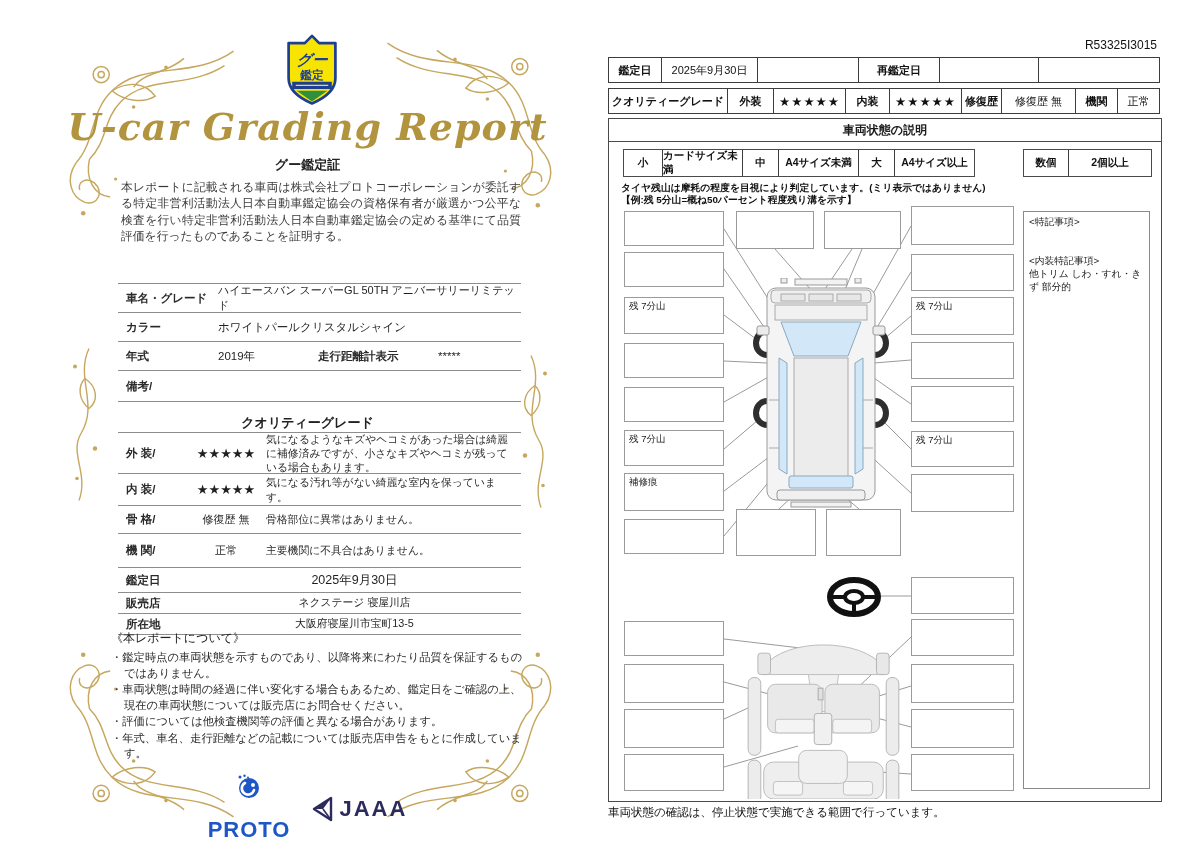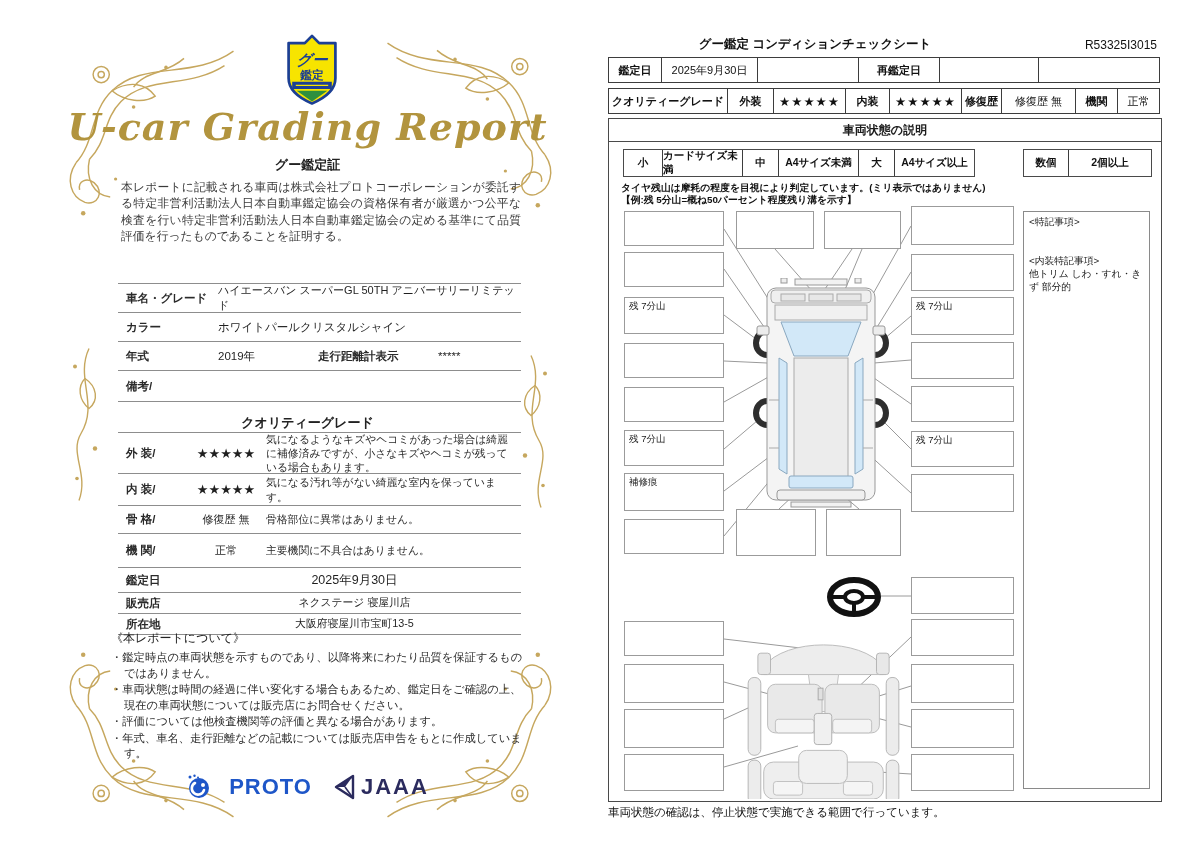--- a/index.html
+++ b/index.html
@@ -211,7 +211,6 @@
 
   <div class="page-right">
 
-    <div class="rp-title">グー鑑定 コンディションチェックシート</div>
     <div class="rp-id">R53325I3015</div>
 
     <div class="tbl" style="left:3px;top:27px;width:552px;height:26px">

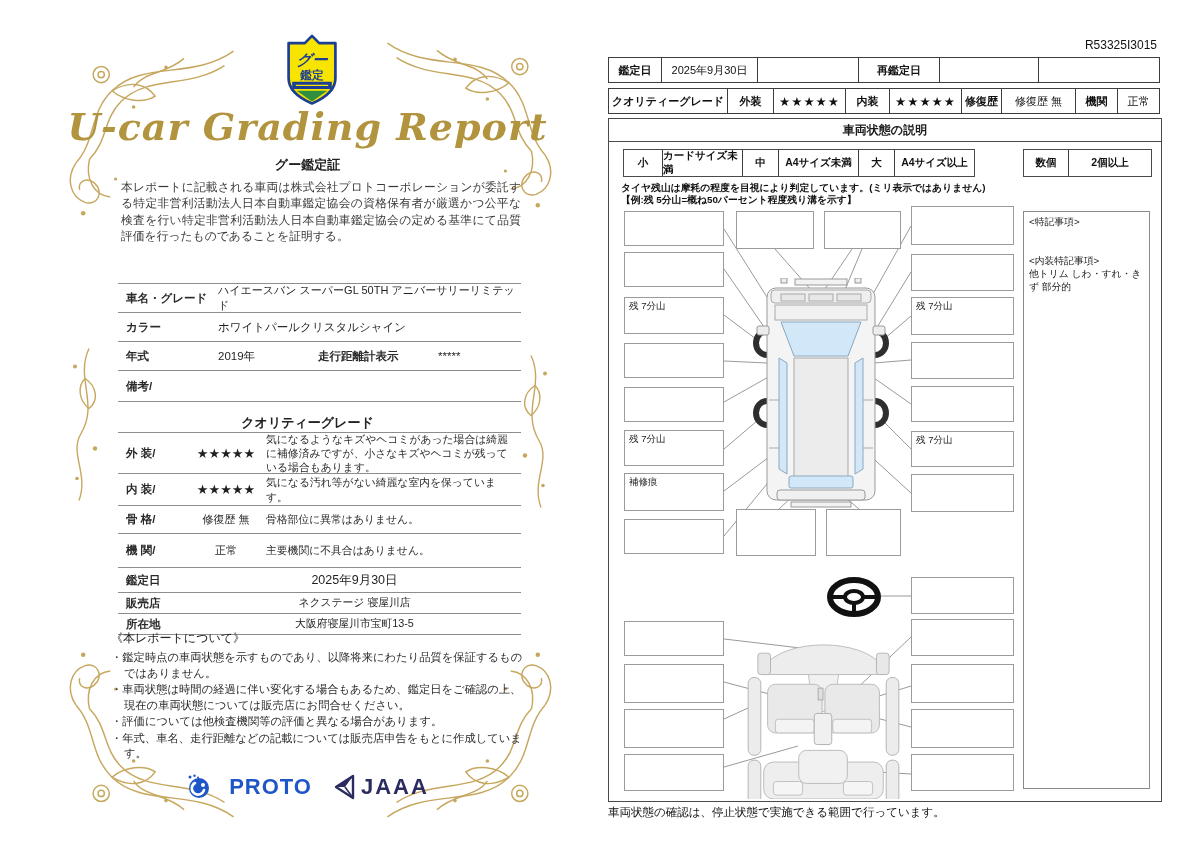--- a/index.html
+++ b/index.html
@@ -25,7 +25,7 @@
   .about .ah{font-size:12px;margin-bottom:3px;}
   .about .ai{font-size:11.3px;line-height:1.38;padding-left:13px;text-indent:-13px;margin-bottom:1px;color:#2b2b2b;}
   .logos{position:absolute;top:746px;left:0;width:100%;display:flex;justify-content:center;align-items:center;gap:22px;}
-  .proto-wrap{display:flex;align-items:center;gap:17px;}
+  .proto-wrap{display:flex;align-items:center;gap:17px;flex-direction:column;}
   .proto-text{font-size:22px;font-weight:800;color:#1e56c8;letter-spacing:1px;}
   .jaaa-wrap{display:flex;align-items:center;gap:5px;}
   .jaaa-text{font-size:22px;font-weight:700;color:#2b2b5e;letter-spacing:2px;}

